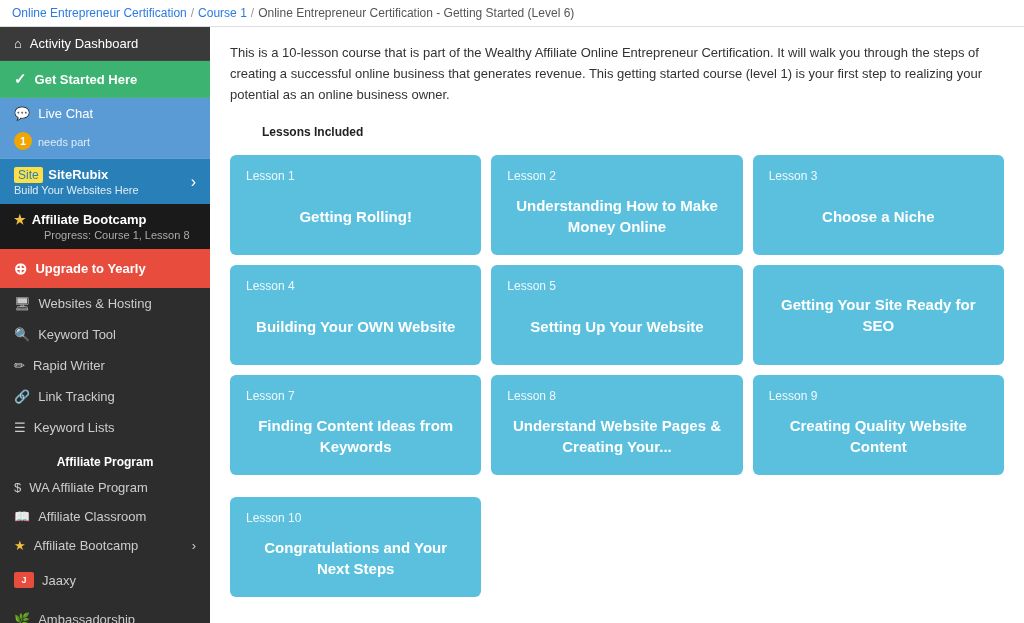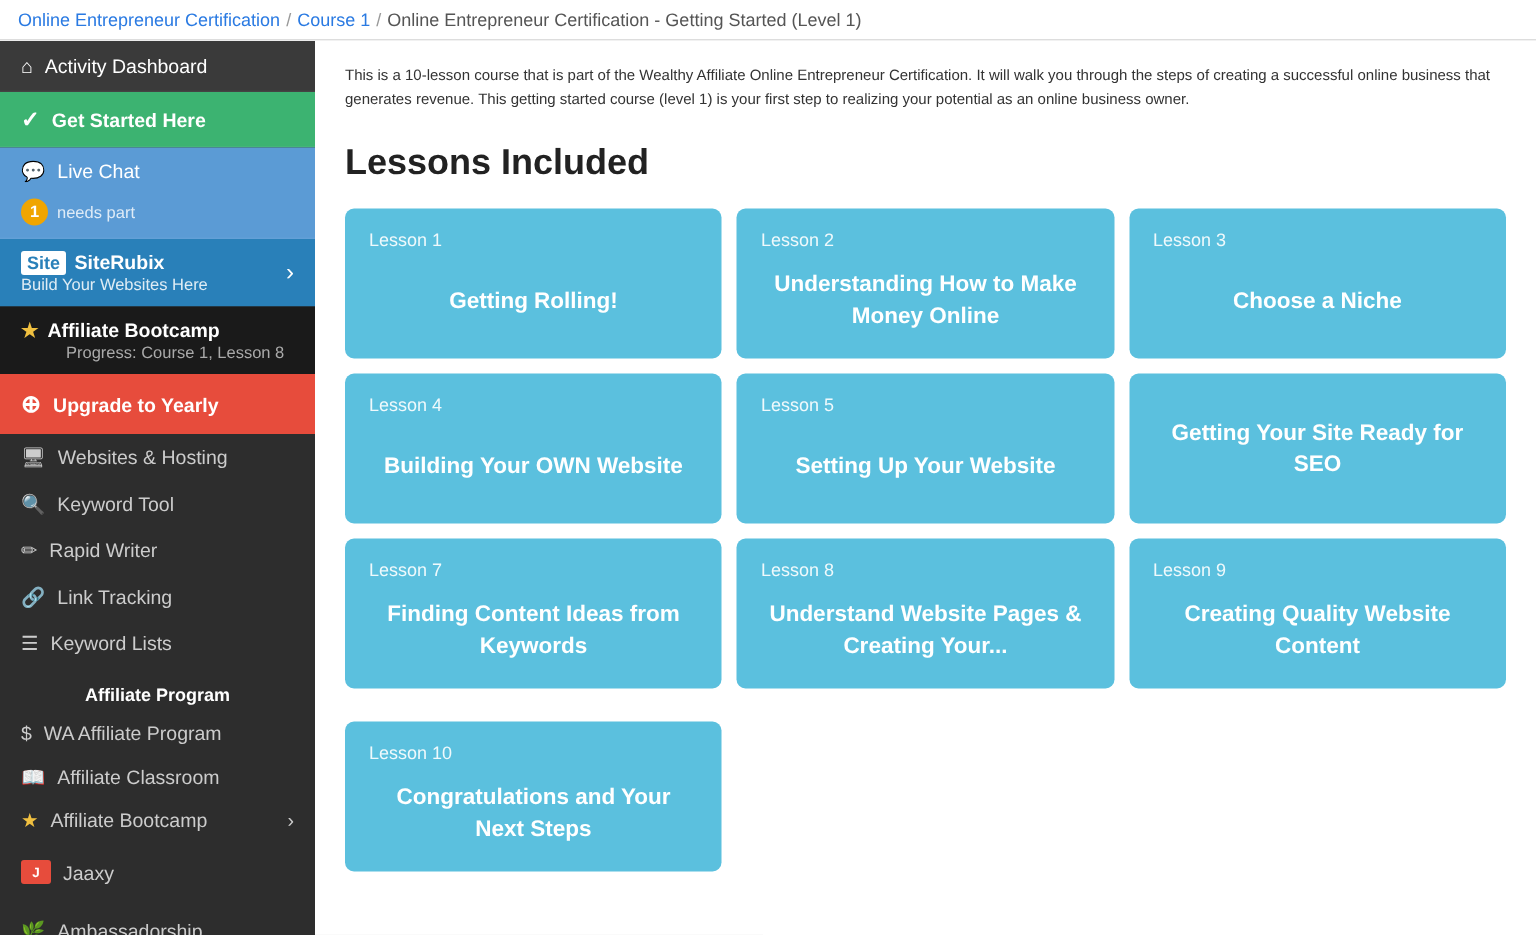--- a/index.html
+++ b/index.html
@@ -145,7 +145,7 @@
   <span class="sep">/</span>
   <a>Course 1</a>
   <span class="sep">/</span>
-  <span>Online Entrepreneur Certification - Getting Started (Level 1)</span>
+  <span>Online Entrepreneur Certification - Getting Started (Level 6)</span>
 </div>
 
 <div class="layout">

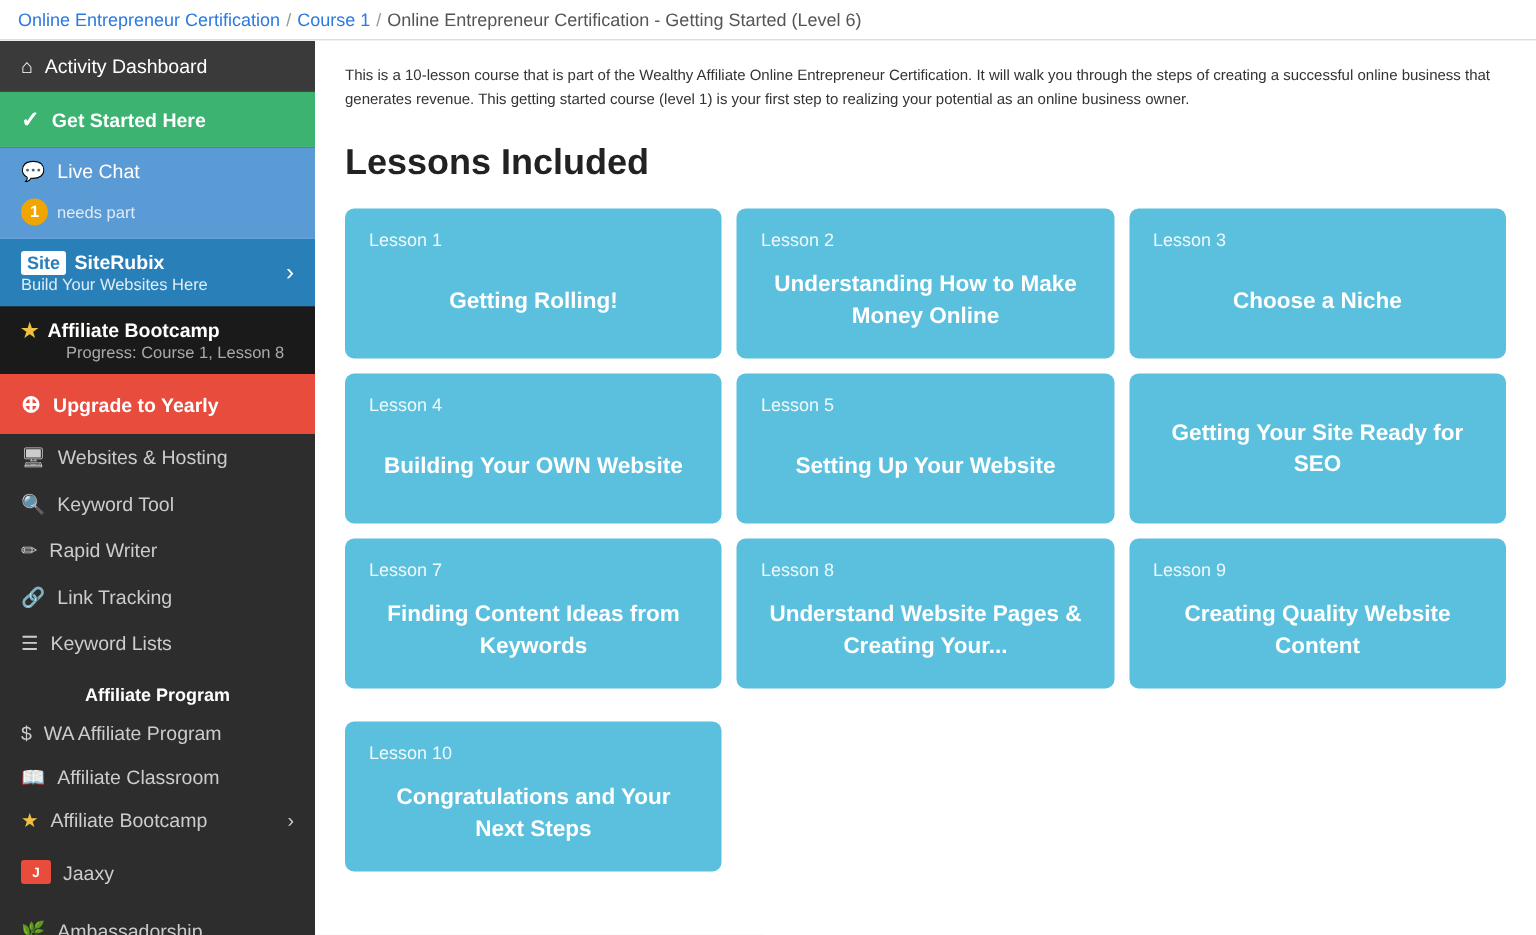--- a/index.html
+++ b/index.html
@@ -93,7 +93,7 @@
       background: #fff;
     }
     .course-description {
-      font-size: 10px;
+      font-size: 13px;
       line-height: 1.6;
       color: #333;
       margin-bottom: 20px;

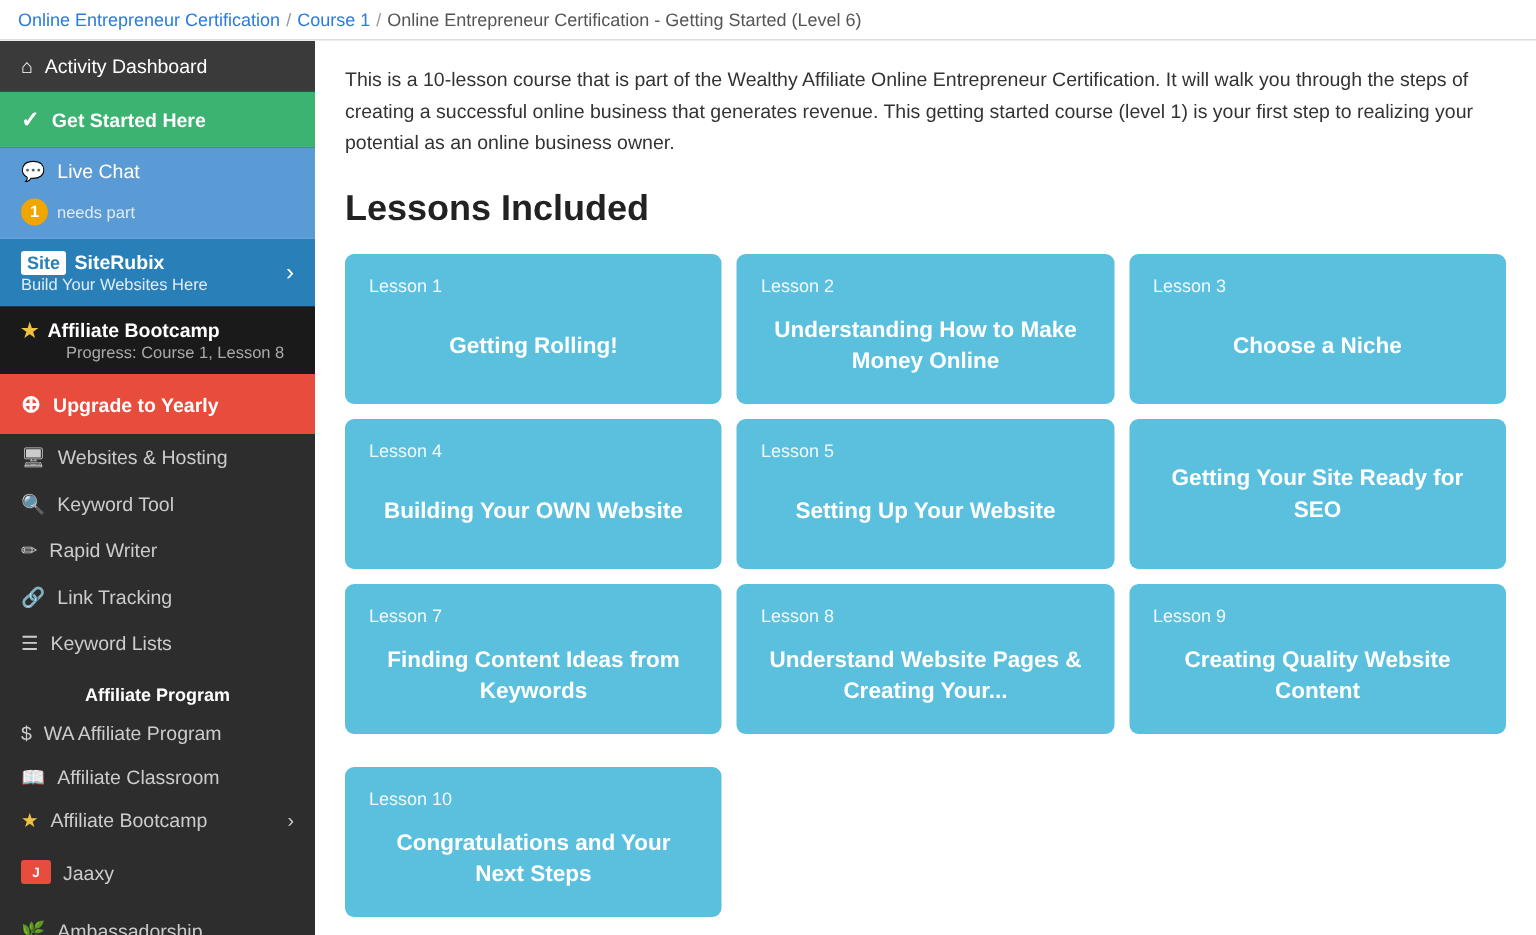--- a/index.html
+++ b/index.html
@@ -99,10 +99,11 @@
       margin-bottom: 20px;
     }
     .lessons-title {
-      font-size: 24px;
+      font-size: 12px;
       font-weight: bold;
       color: #222;
       margin-bottom: 16px;
+      margin-left: 32px;
     }
     .lessons-grid {
       display: grid;

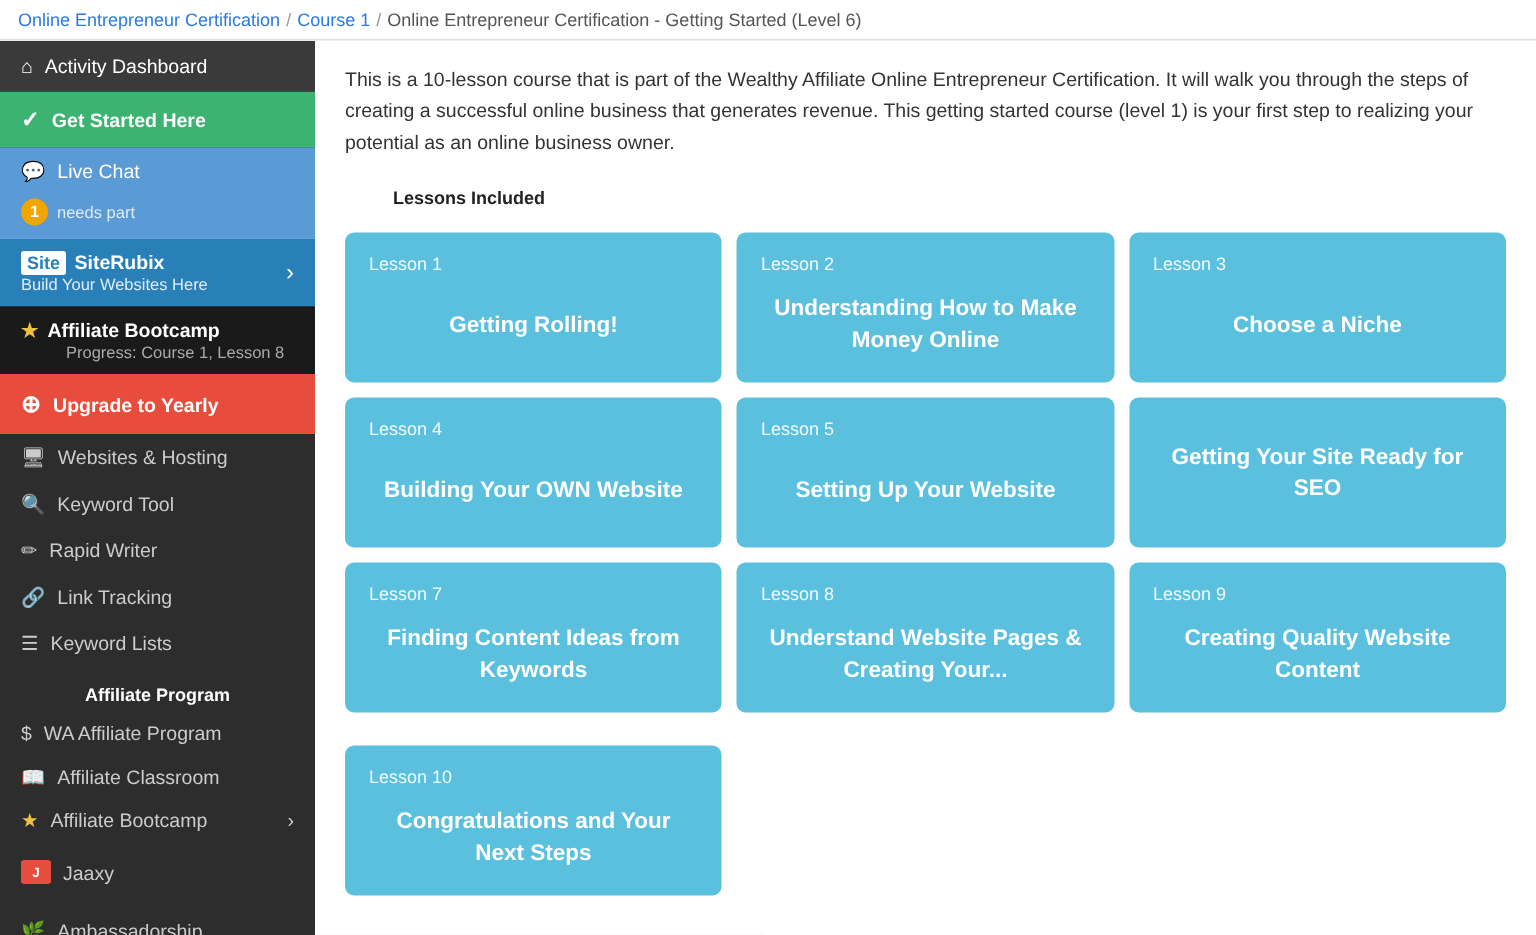--- a/index.html
+++ b/index.html
@@ -178,7 +178,7 @@
       <div>
         <div class="site-rubix-top">
           <span style="font-size:13px;">
-            <span style="background:#ffffff;color:#2980b9;padding:1px 4px;border-radius:2px;font-size:12px;font-weight:bold;">Site</span>
+            <span style="background:#fde047;color:#2980b9;padding:1px 4px;border-radius:2px;font-size:12px;font-weight:normal;">Site</span>
             <span style="margin-left:2px;">SiteRubix</span>
           </span>
         </div>

